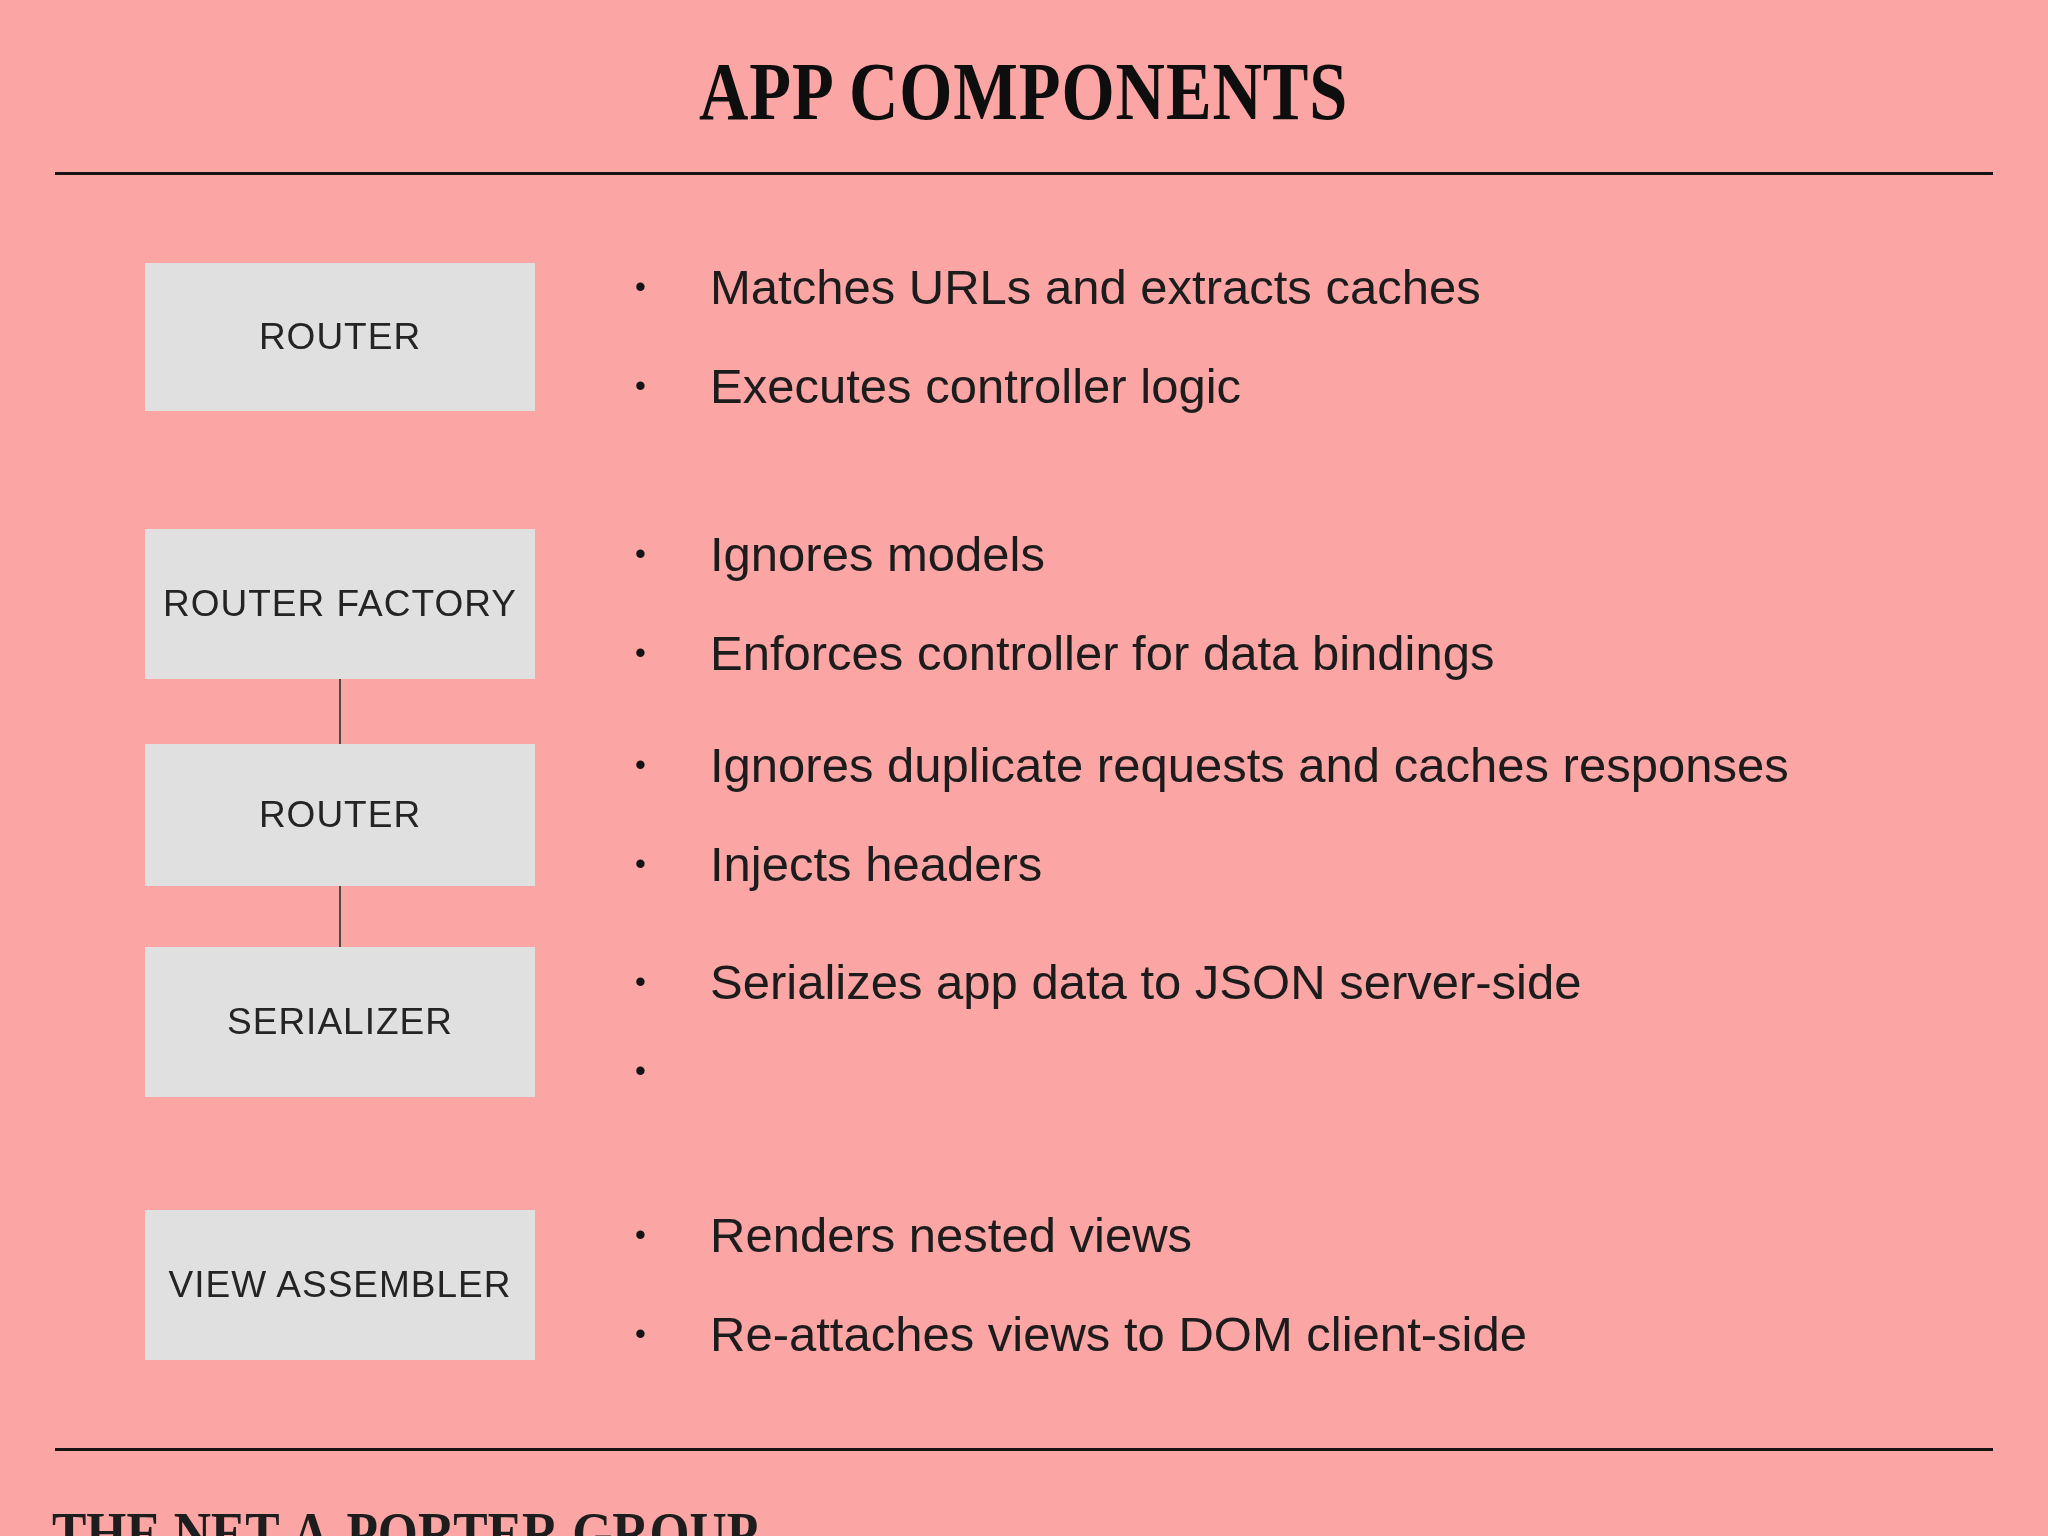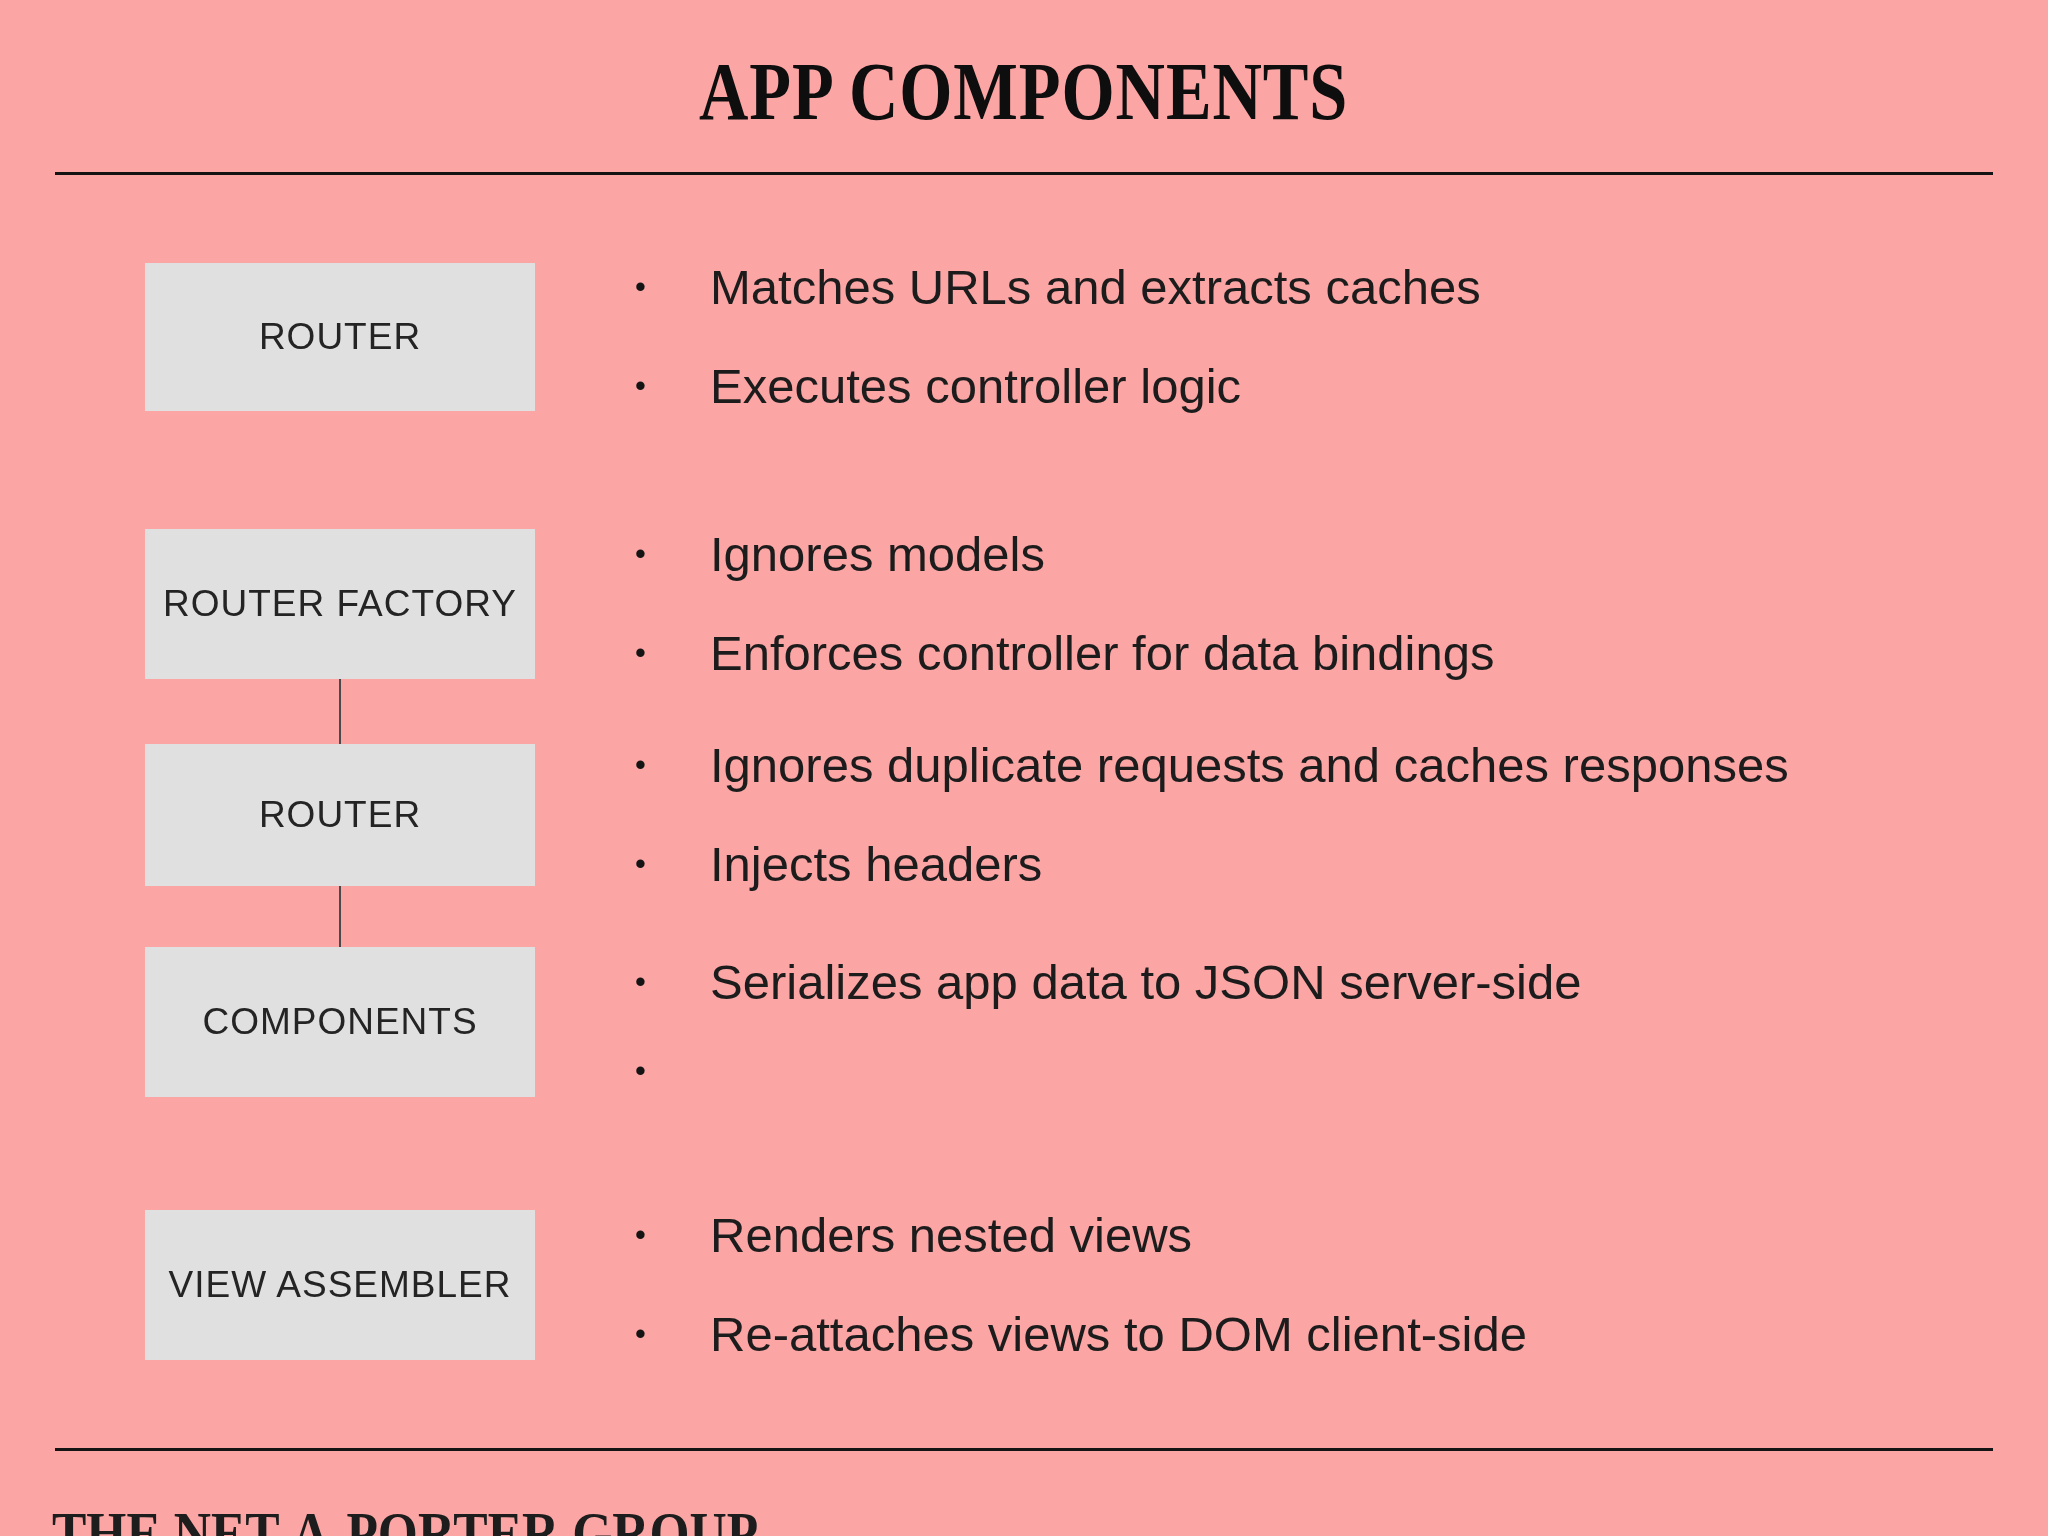--- a/index.html
+++ b/index.html
@@ -187,7 +187,7 @@
 
   <div class="row r4">
     <div class="box">
-      <span class="box-label">COMPONENTS</span>
+      <span class="box-label">SERIALIZER</span>
     </div>
     <ul class="bullets">
       <li class="li">

